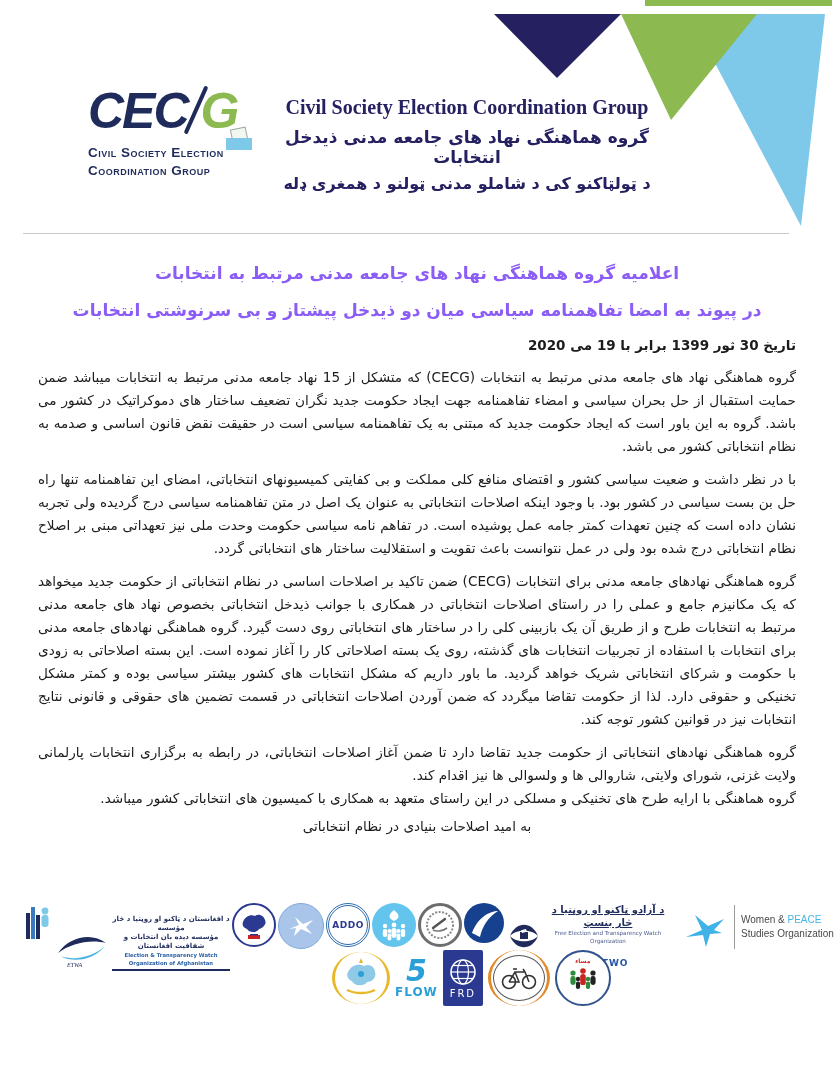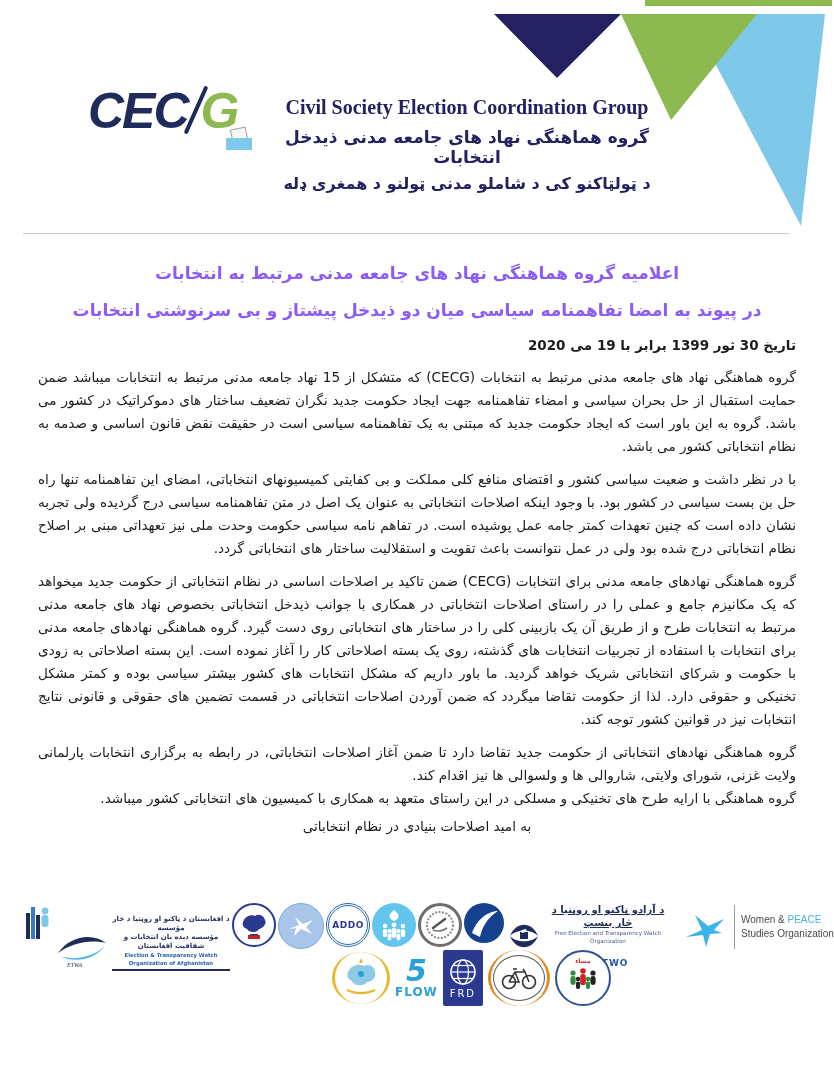--- a/index.html
+++ b/index.html
@@ -104,6 +104,10 @@
       <span class="paper"></span>
       <span class="box"></span>
     </div>
+    <div class="cecg-caption">
+      <div>Civil Society Election</div>
+      <div>Coordination Group</div>
+    </div>
   </div>
 
   <div class="hdr-titles">

